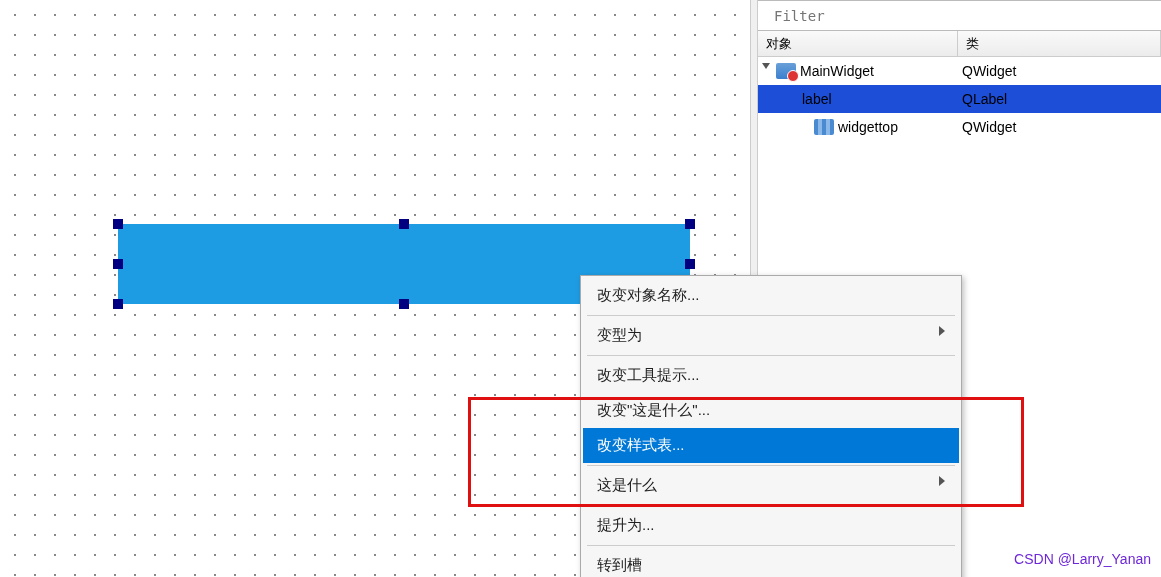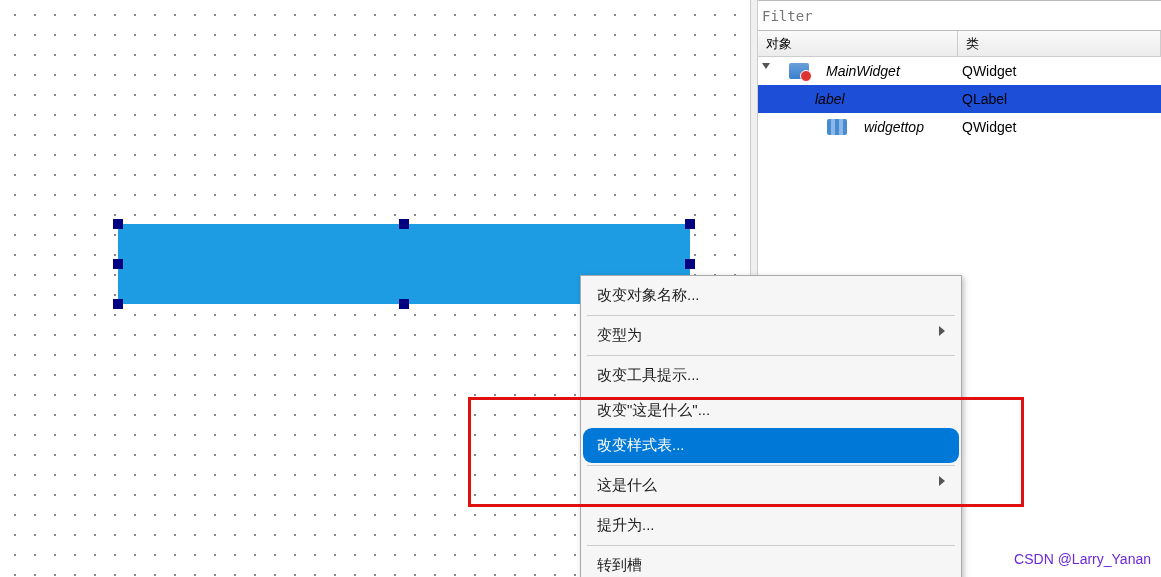--- a/index.html
+++ b/index.html
@@ -62,7 +62,7 @@
       height: 30px;
       border: none;
       border-bottom: 1px solid #bbb;
-      padding: 4px 4px;
+      padding: 4px 16px;
       font-family: monospace;
       font-size: 14px;
       color: #888;

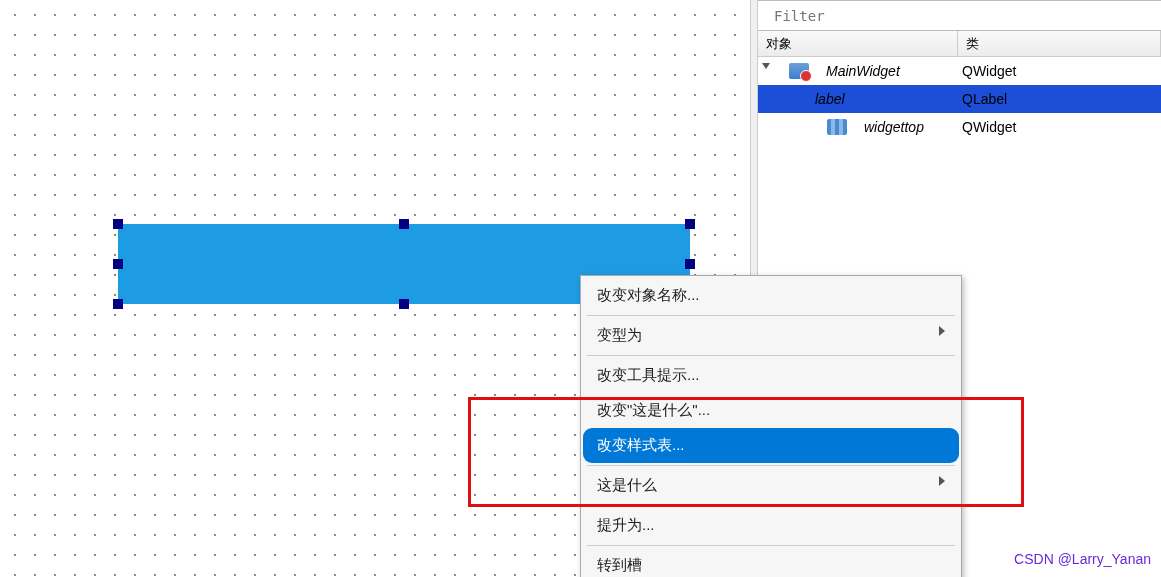--- a/index.html
+++ b/index.html
@@ -90,7 +90,7 @@
       font-size: 14px;
     }
     .tree-row.alt { background: #1d4ed8; }
-    .tree-obj-cell { width: 200px; display: flex; align-items: flex-start; padding-left: 4px; gap: 17px; font-style: italic; }
+    .tree-obj-cell { width: 200px; display: flex; align-items: flex-start; padding-left: 4px; gap: 4px; }
     .tree-class-cell { flex: 1; padding-left: 4px; }
     .expander {
       width: 0; height: 0;

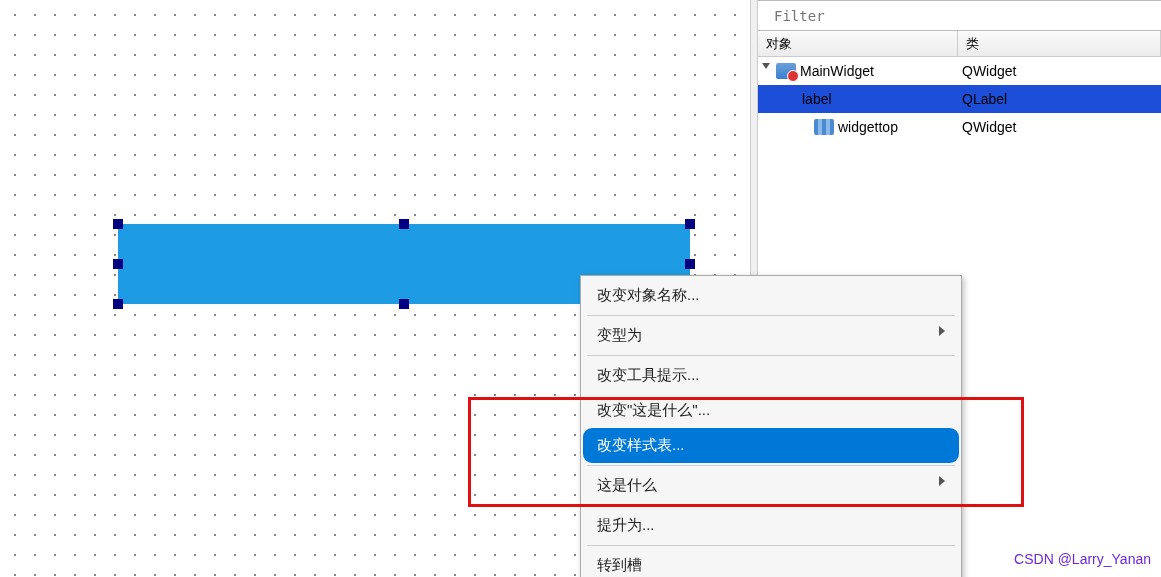--- a/index.html
+++ b/index.html
@@ -148,7 +148,6 @@
     .menu-item.hl {
       background: #0078d7;
       color: #fff;
-      border-radius: 9px;
     }
     .sub-arrow {
       width: 0; height: 0;

